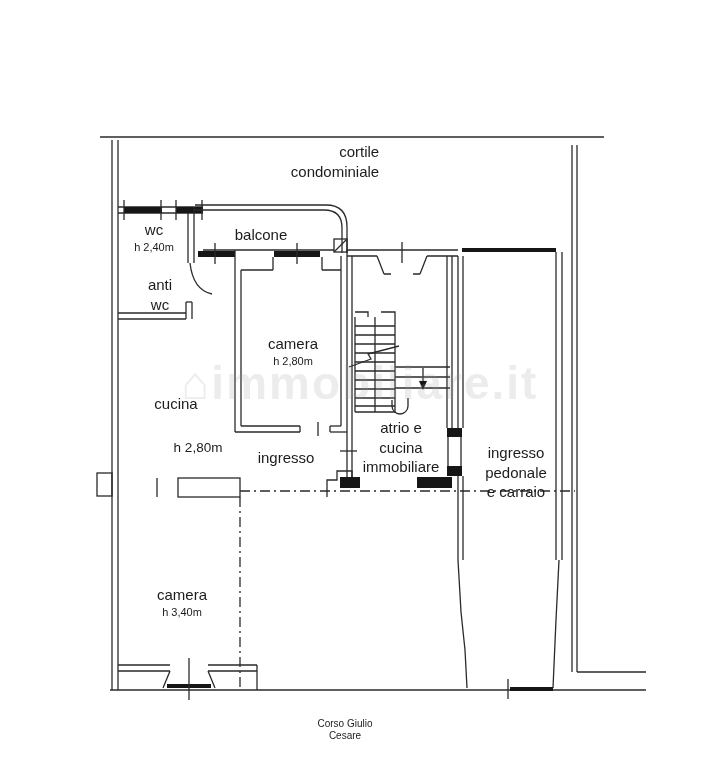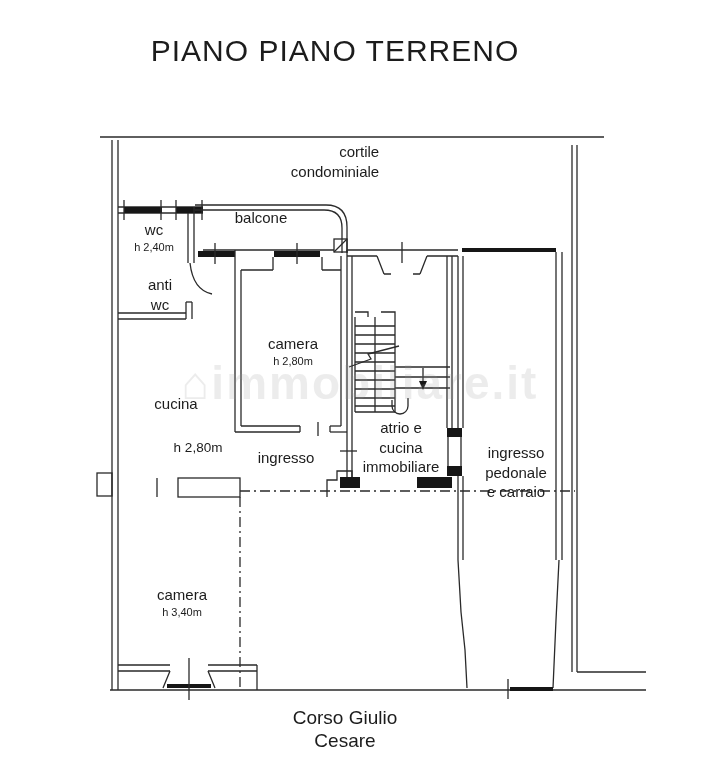--- a/index.html
+++ b/index.html
@@ -155,7 +155,6 @@
 
   <div class="watermark" style="left:360px;top:383px;"><span>⌂</span><span>immobiliare.it</span></div>
 
-  <div class="label title" style="left:335px;top:50px;">PIANO PIANO TERRENO</div>
 
   <div class="label room" style="left:335px;top:161px;text-align:right;">
     <span class="l">cortile</span>

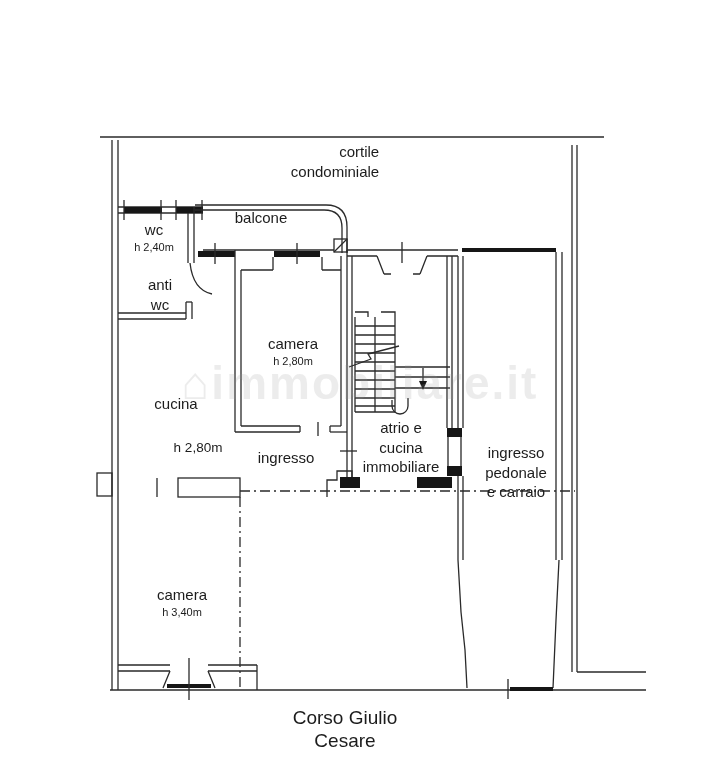--- a/index.html
+++ b/index.html
@@ -166,7 +166,7 @@
     <span class="h">h 2,40m</span>
   </div>
 
-  <div class="label room" style="left:261px;top:218px;">balcone</div>
+  <div class="label room" style="left:261px;top:235px;">balcone</div>
 
   <div class="label room" style="left:160px;top:294px;">
     <span class="l">anti</span>

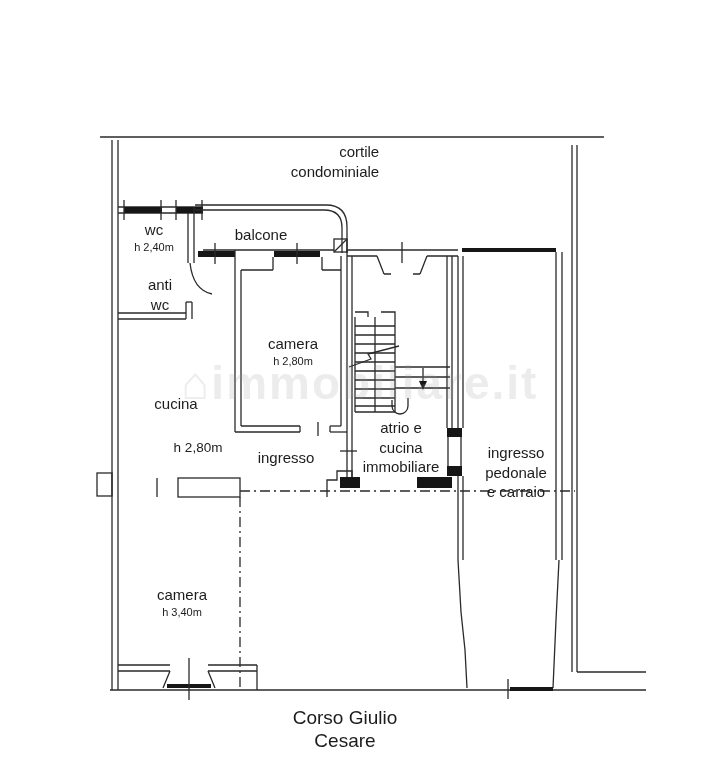--- a/index.html
+++ b/index.html
@@ -13,7 +13,7 @@
   .room .h{display:block;font-size:11px;}
   .room .l{display:block;}
   .small{font-size:13.5px;}
-  .street{font-size:19px;line-height:1.2;}
+  .street{font-size:10px;line-height:1.2;}
   .watermark{position:absolute;transform:translate(-50%,-50%);
              font-size:46px;font-weight:bold;letter-spacing:2px;
              color:#9a9a9a;opacity:0.18;white-space:nowrap;}

